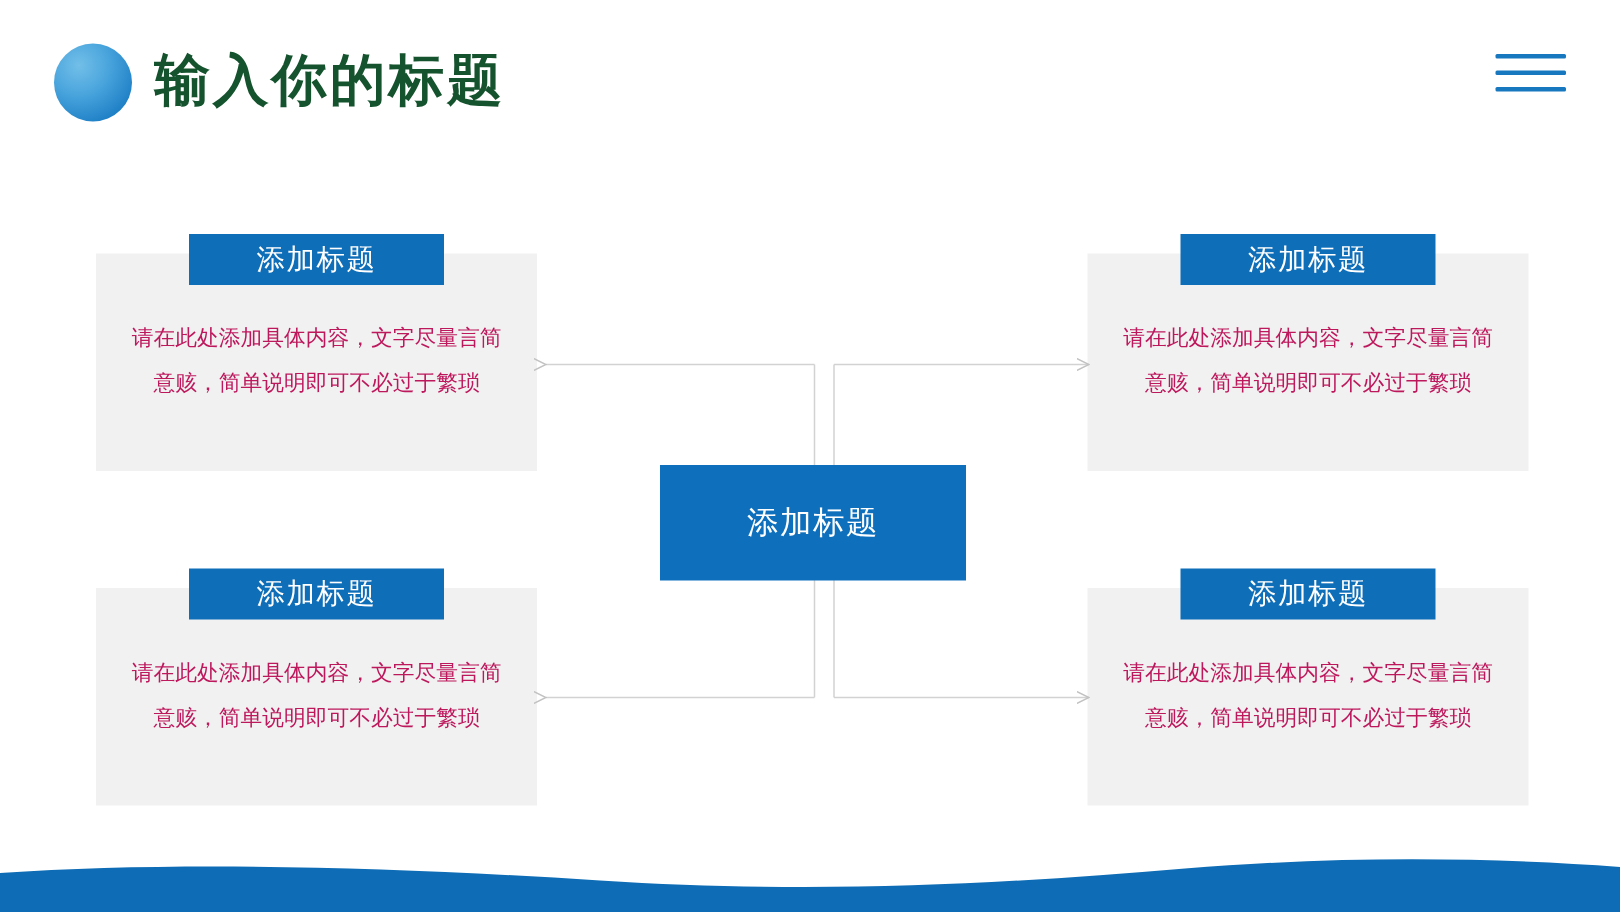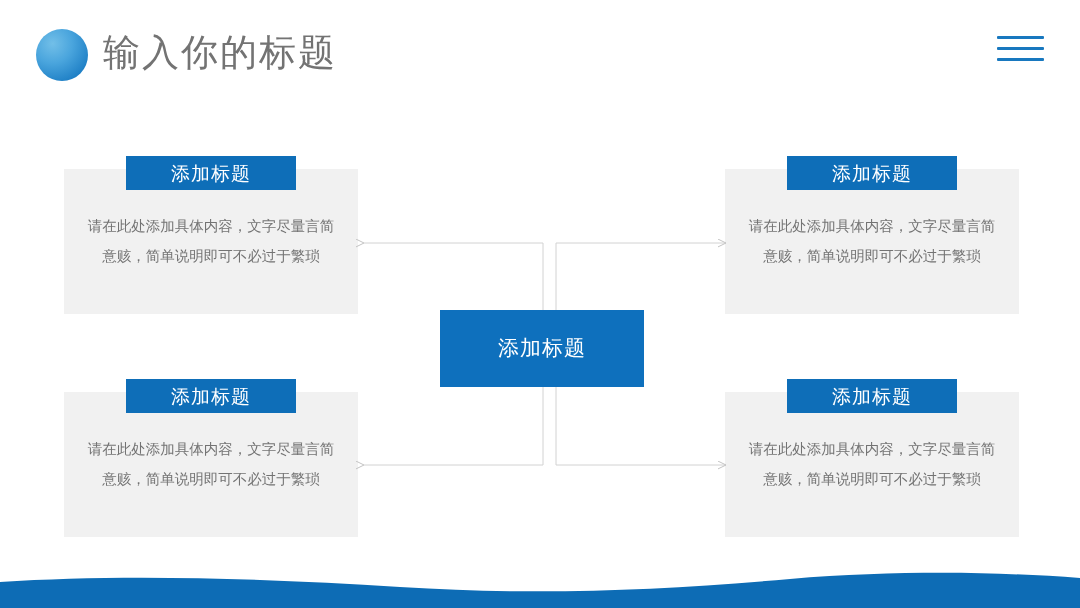--- a/index.html
+++ b/index.html
@@ -43,8 +43,8 @@
     left: 103px;
     top: 27px;
     font-size: 37px;
-    font-weight: normal;
-    color: #737373;
+    font-weight: bold;
+    color: #14532d;
     letter-spacing: 2px;
     line-height: 52px;
     white-space: nowrap;

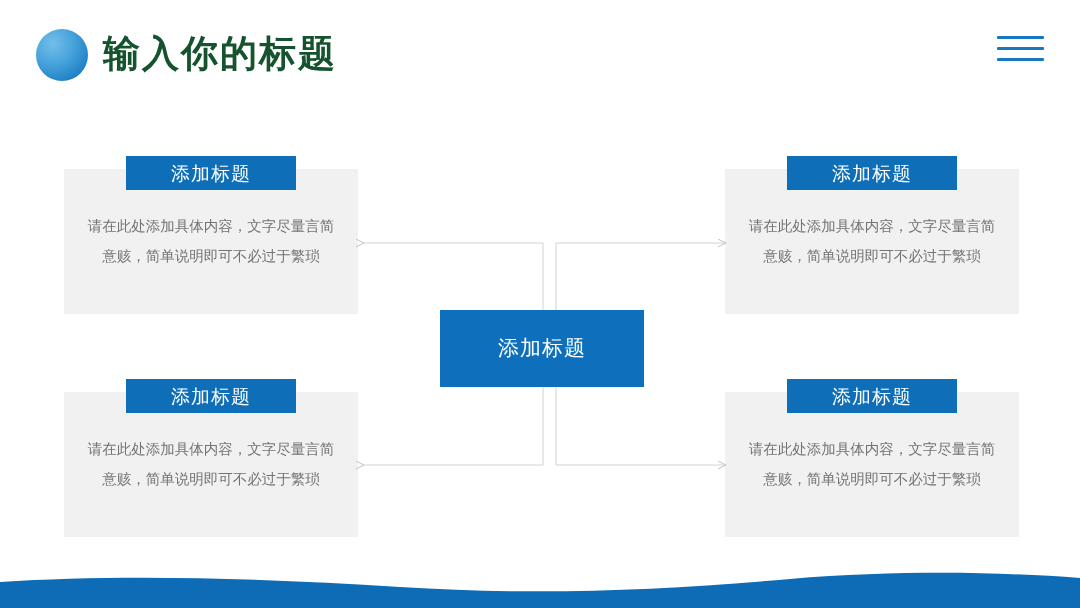--- a/index.html
+++ b/index.html
@@ -102,7 +102,7 @@
     top: 42px;
     font-size: 14.5px;
     line-height: 30px;
-    color: #737373;
+    color: #be185d;
     text-align: center;
     font-family: "DejaVu Sans", "Liberation Sans", sans-serif;
   }

